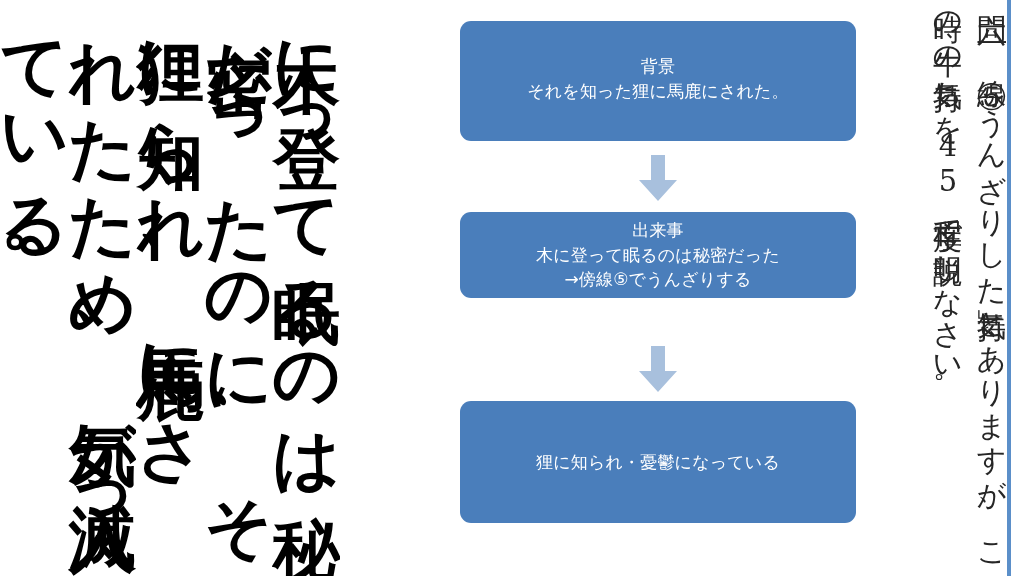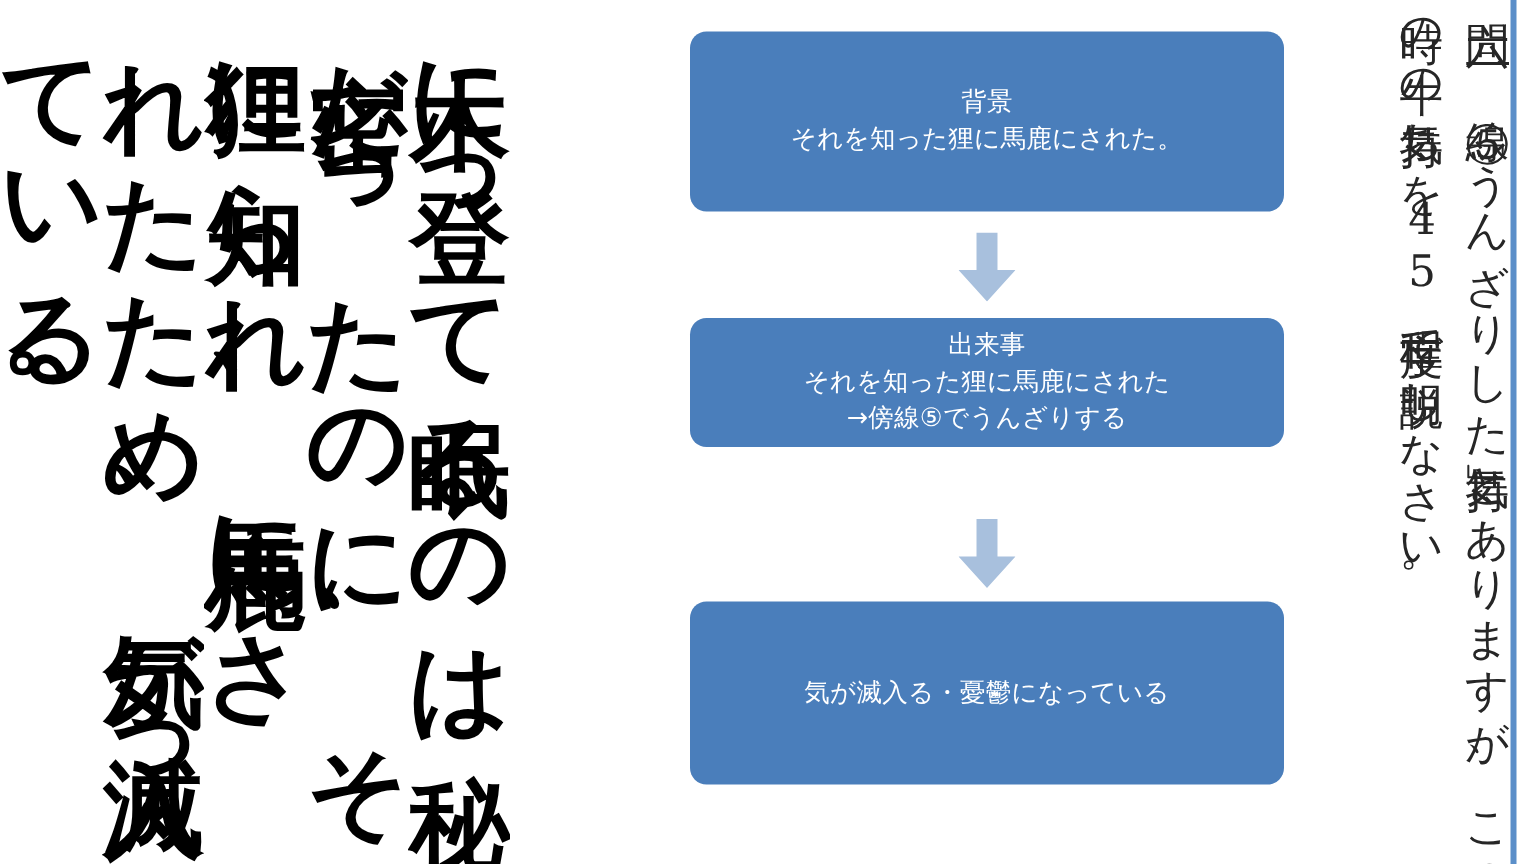--- a/index.html
+++ b/index.html
@@ -81,7 +81,7 @@
     padding: 6px 12px;
   }
   .flow-box .line { display: block; white-space: nowrap; }
-  #box-1 { top: 0px;   height: 120px; }
+  #box-1 { top: 0px;   height: 120px; font-family: Liberation Mono, monospace; }
   #box-2 { top: 191px; height: 86px; }
   #box-3 { top: 380px; height: 122px; }
 

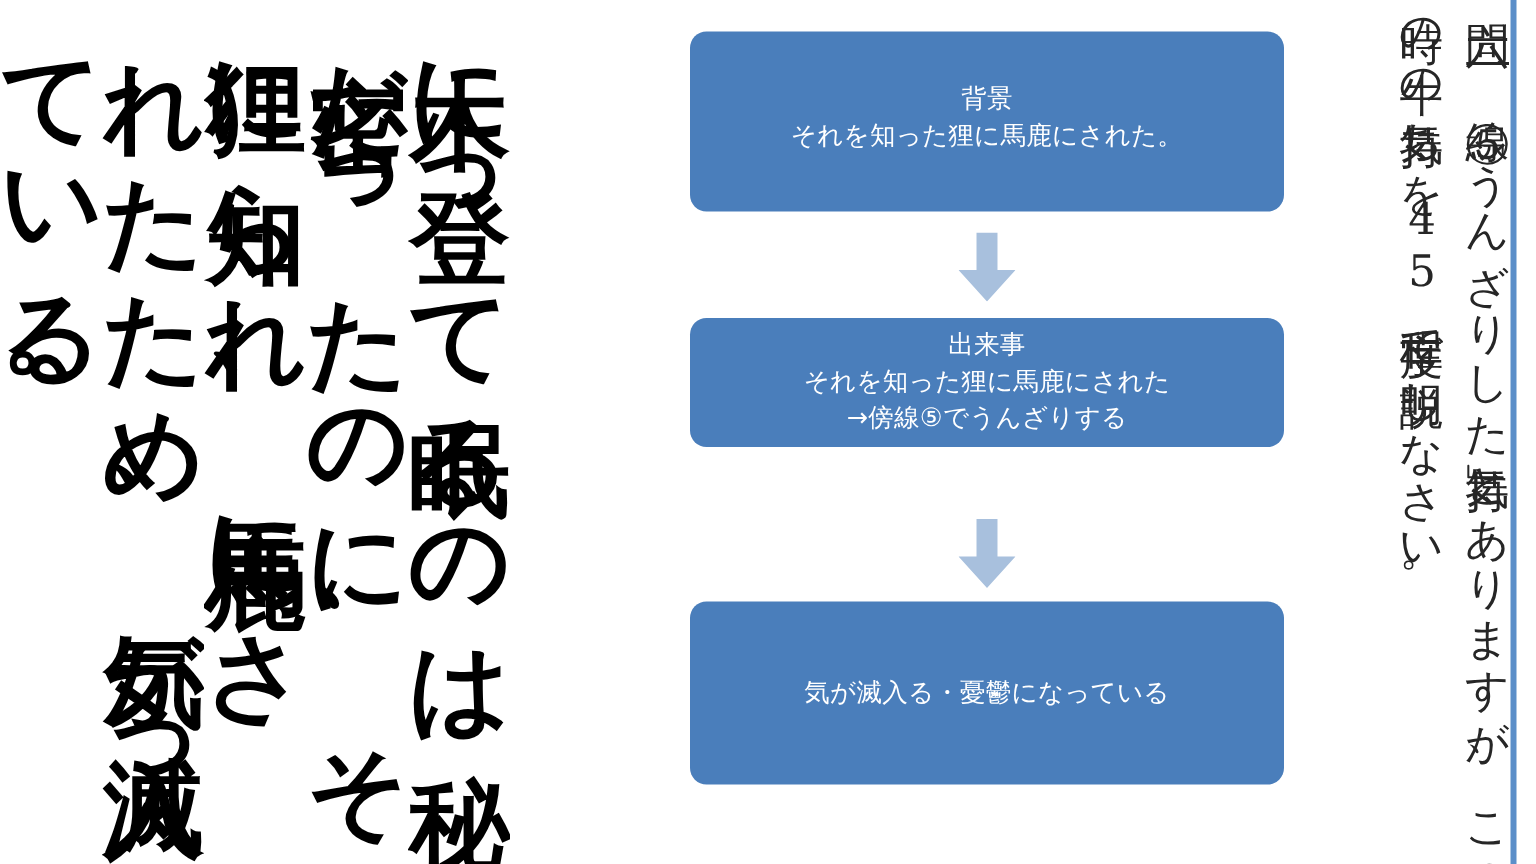--- a/index.html
+++ b/index.html
@@ -160,7 +160,7 @@
 
     <div class="flow-box" id="box-2">
       <span class="line">出来事</span>
-      <span class="line">それを知った狸に馬鹿にされた</span>
+      <span class="line">木に登って眠るのは秘密だった</span>
       <span class="line">→傍線⑤でうんざりする</span>
     </div>
 

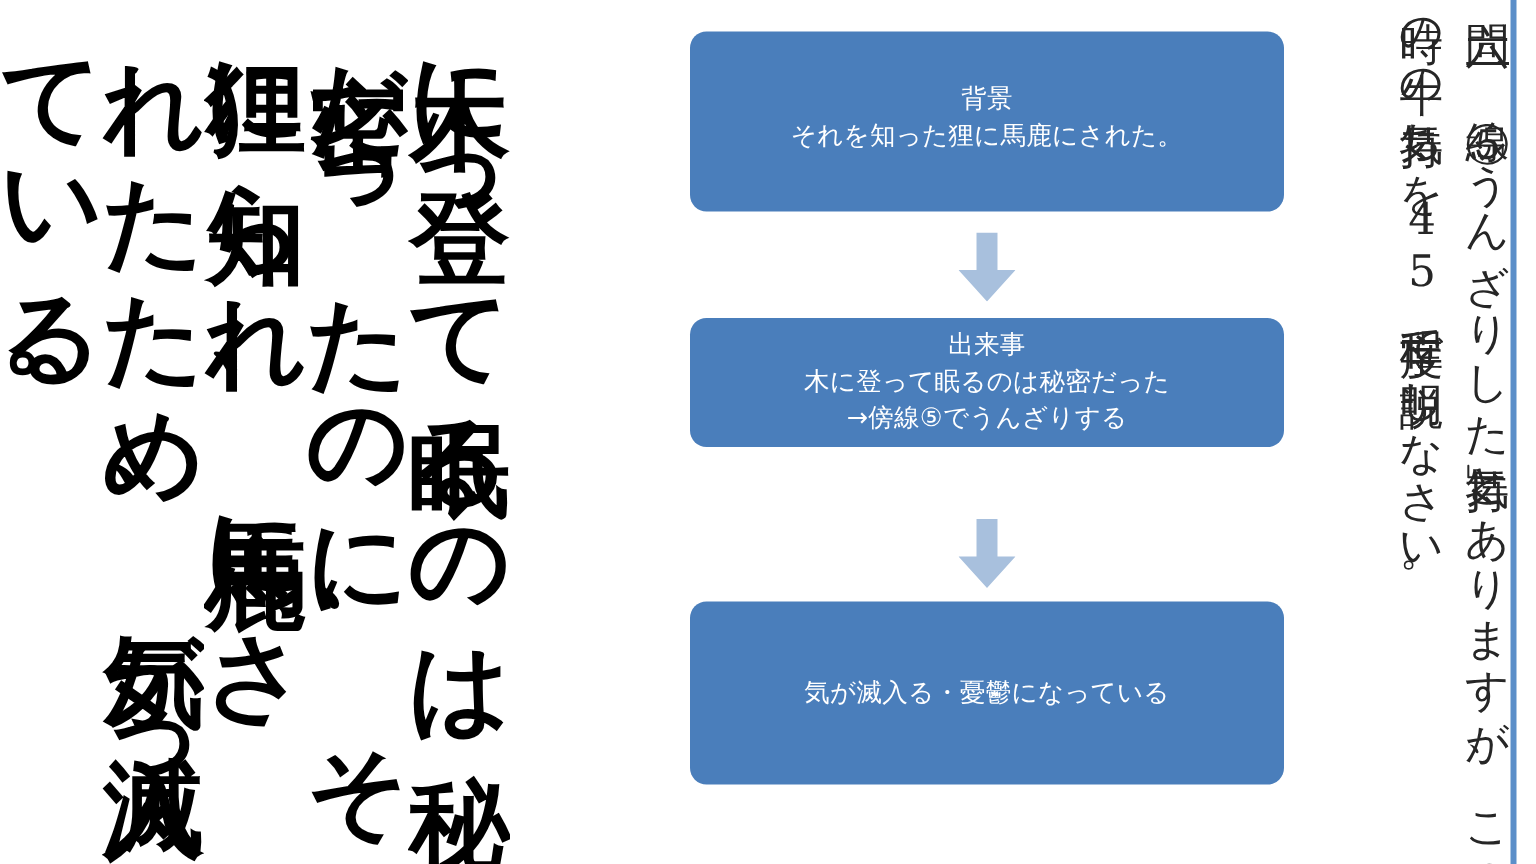--- a/index.html
+++ b/index.html
@@ -171,7 +171,7 @@
     </div>
 
     <div class="flow-box" id="box-3">
-      <span class="line">気が滅入る・憂鬱になっている</span>
+      <span class="line">狸に知られ・憂鬱になっている</span>
     </div>
 
   </div>

